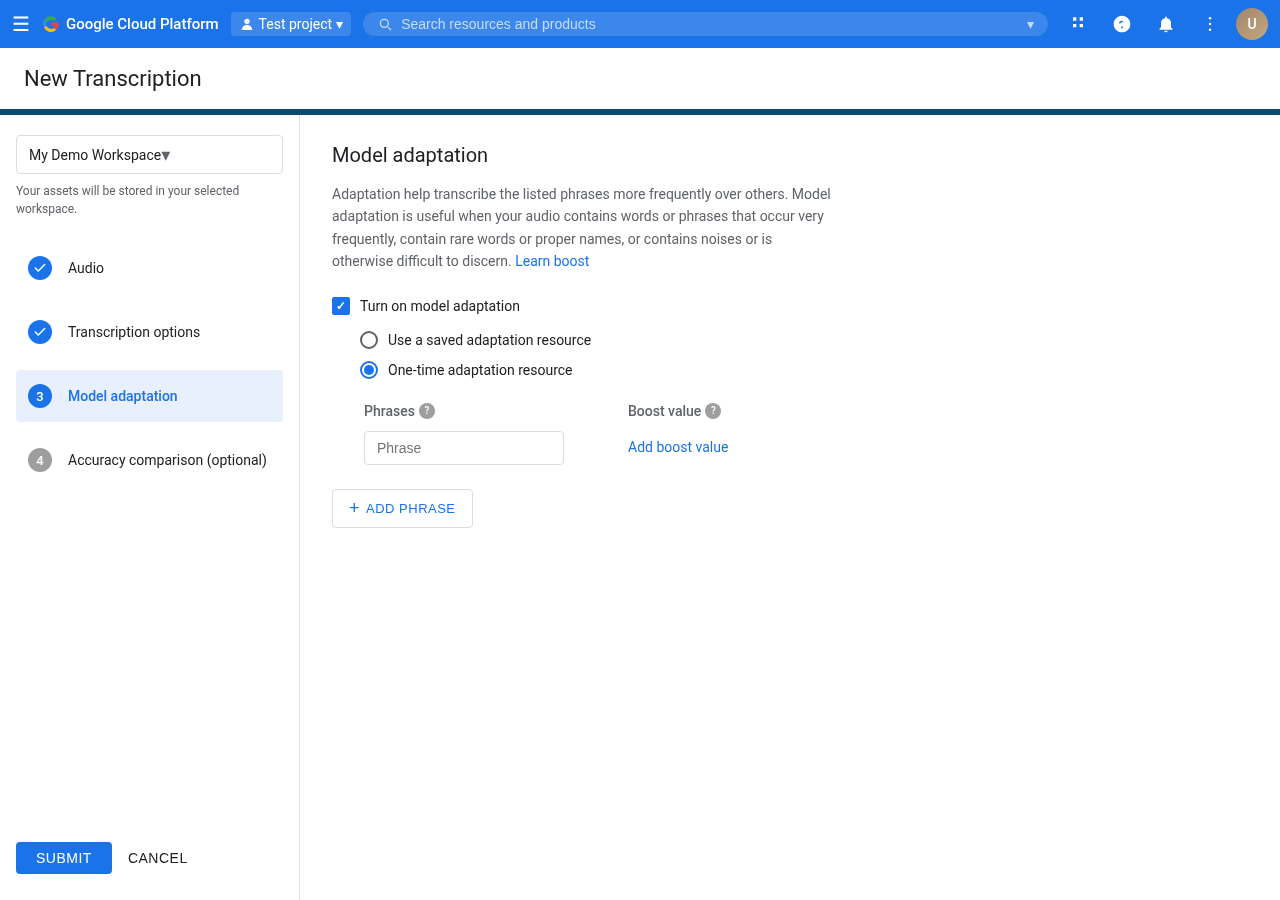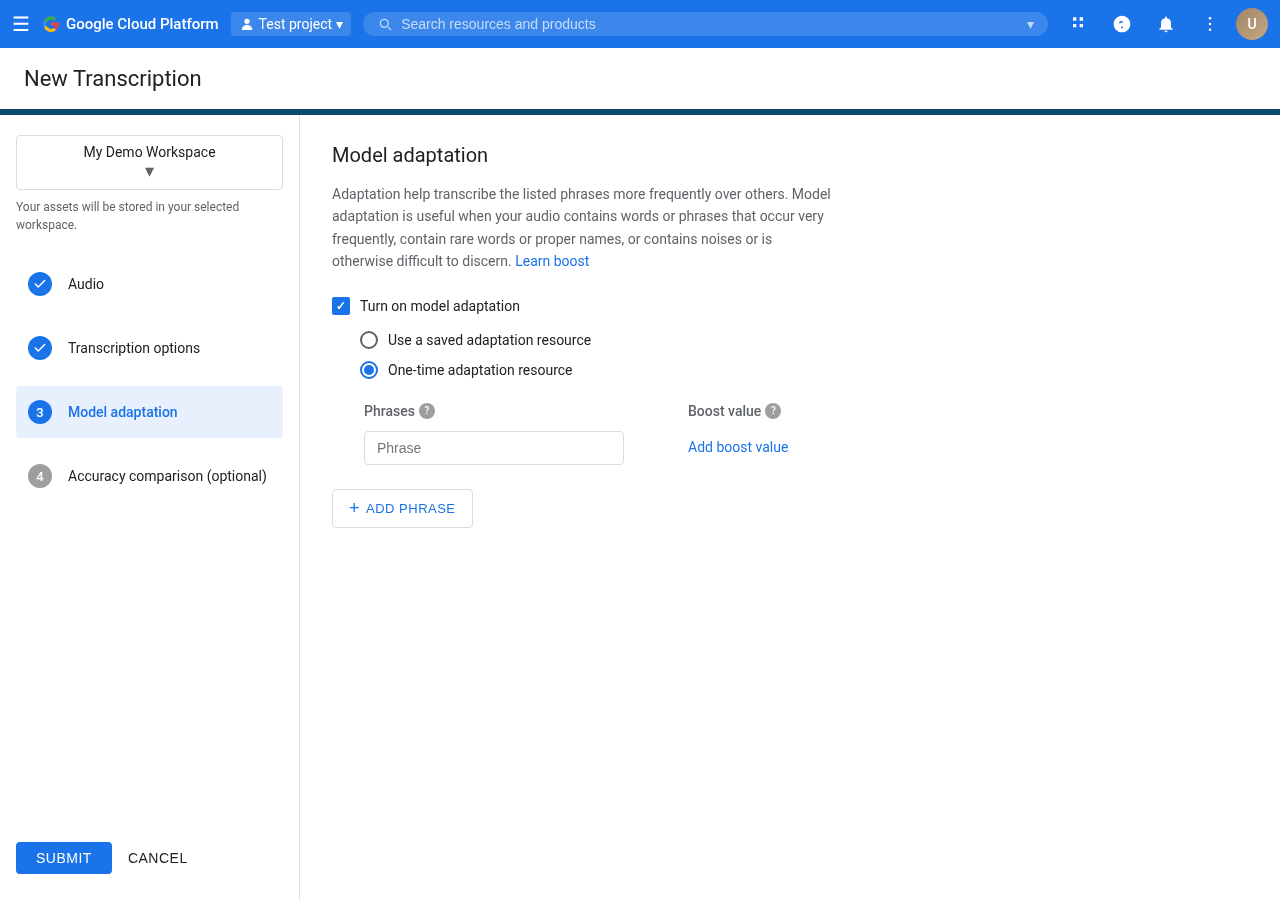--- a/index.html
+++ b/index.html
@@ -66,8 +66,7 @@
       display: flex; align-items: center;
       border: 1px solid #dadce0; border-radius: 4px;
       padding: 8px 12px; cursor: pointer; margin-bottom: 8px;
-      justify-content: center;
-      flex-direction: column;
+      justify-content: flex-start;
     }
     .workspace-dropdown-label { font-size: 14px; color: #202124; }
     .workspace-dropdown-arrow { color: #5f6368; font-size: 18px; }

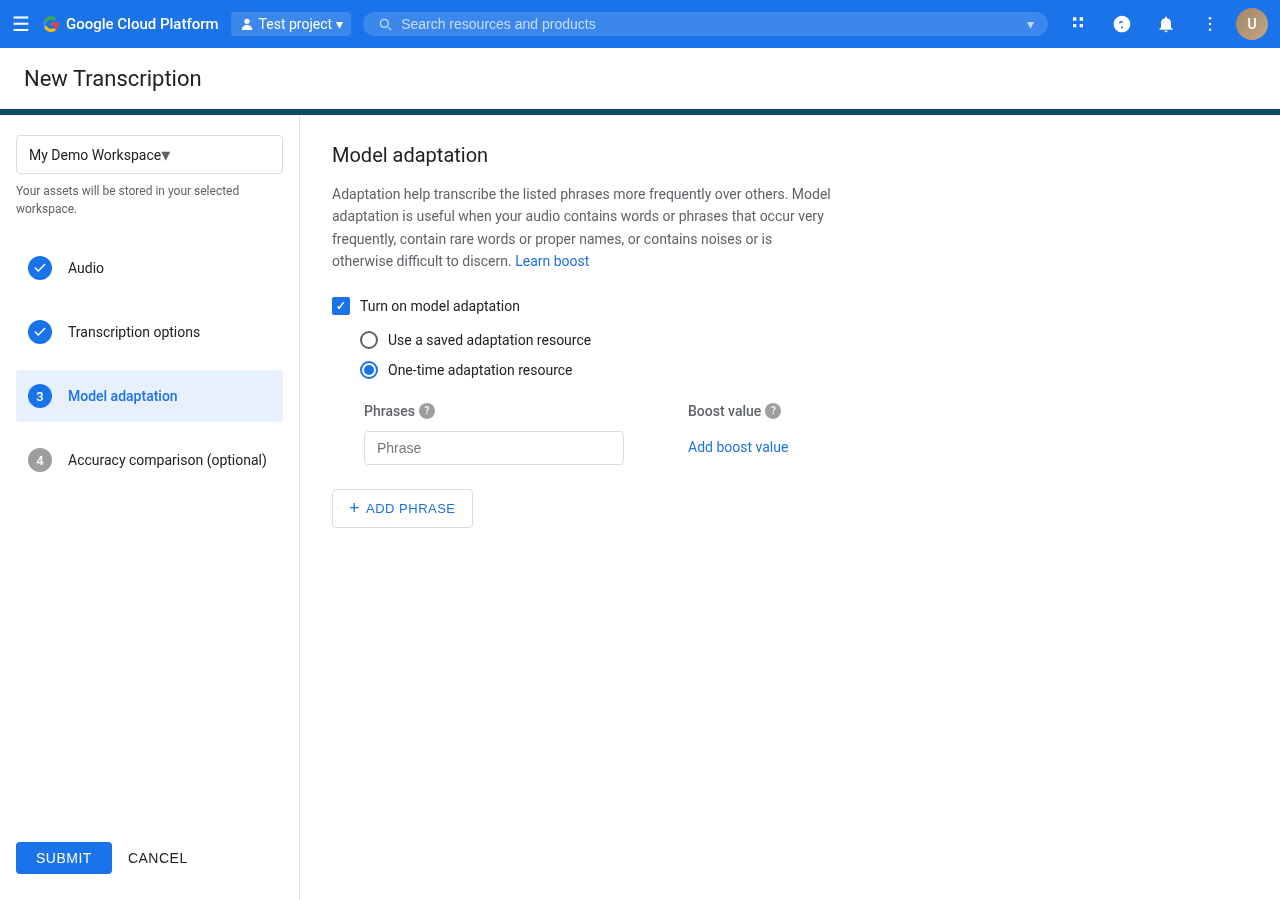--- a/index.html
+++ b/index.html
@@ -153,7 +153,7 @@
     .phrase-input {
       border: 1px solid #dadce0; border-radius: 4px;
       padding: 8px 12px; font-size: 14px; color: #202124;
-      outline: none; width: 260px;
+      outline: none; width: 200px;
     }
     .boost-link { color: #1a73e8; text-decoration: none; font-size: 14px; cursor: pointer; margin-top: 8px; }
 

